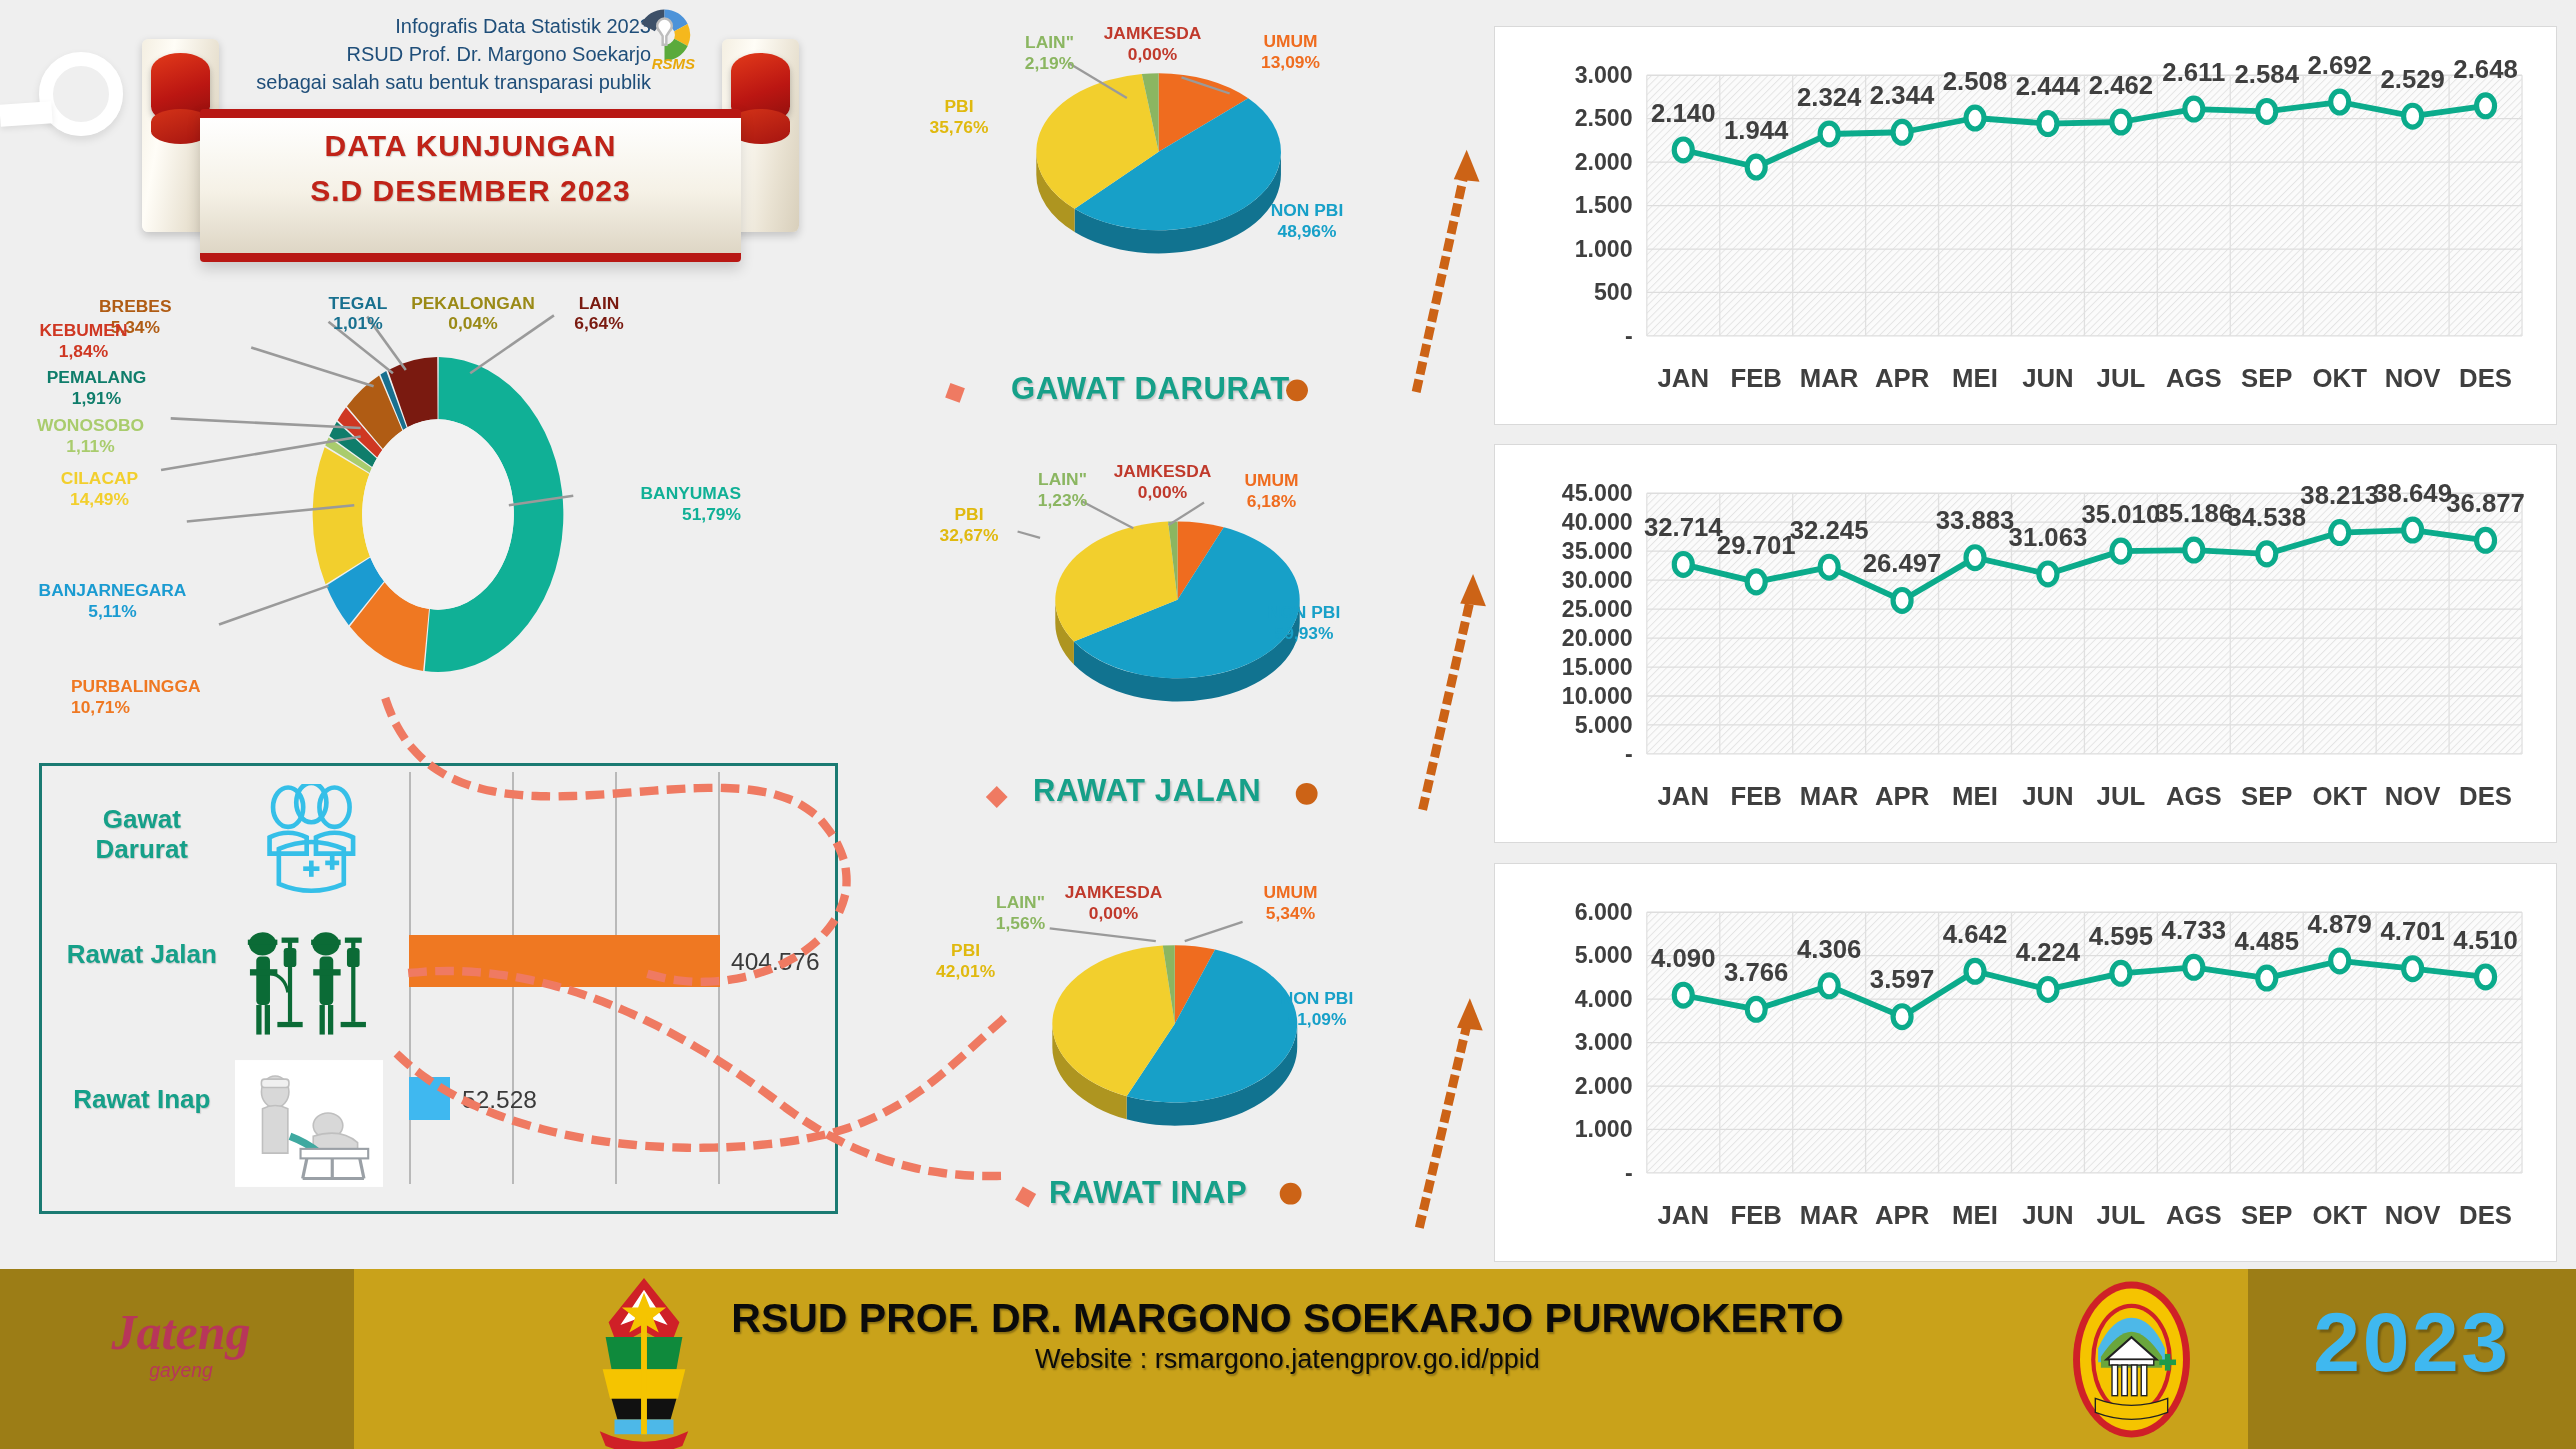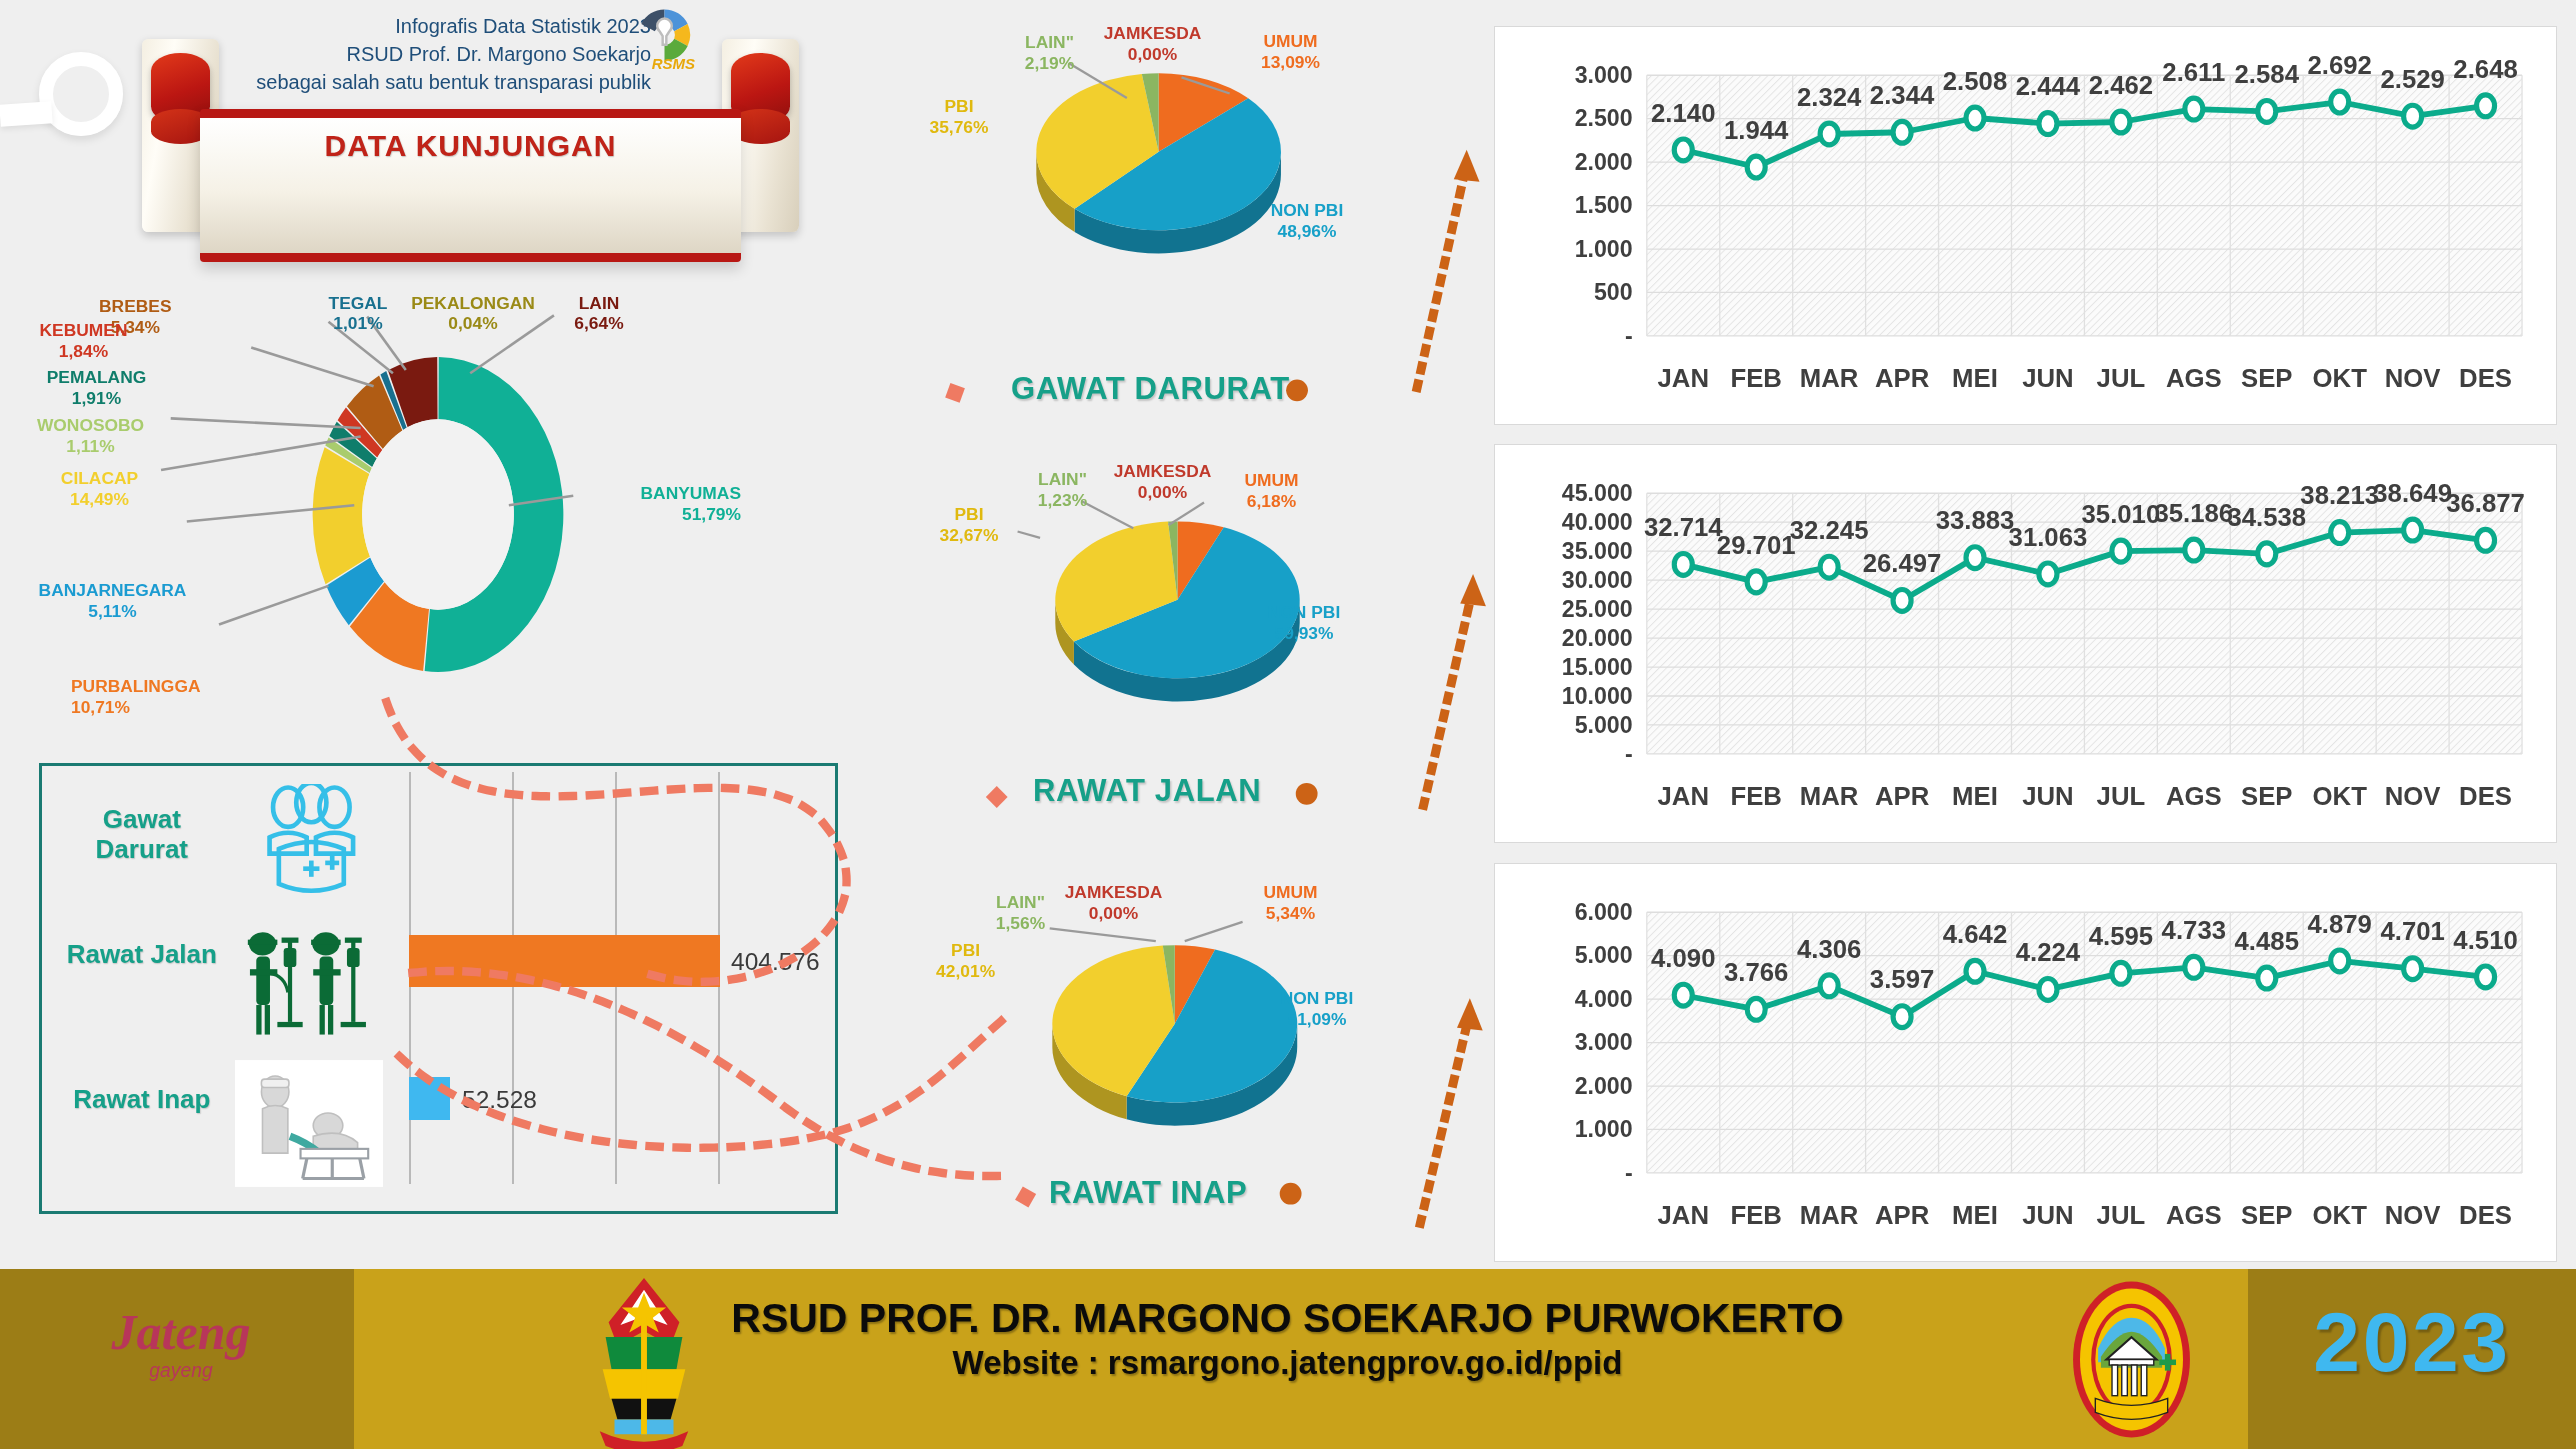--- a/index.html
+++ b/index.html
@@ -107,6 +107,7 @@
     <div id="banner"></div>
     <div id="title-group">
       <div class="banner-line">DATA KUNJUNGAN</div>
+      <div class="banner-line">S.D DESEMBER 2023</div>
     </div>
   </div>
 

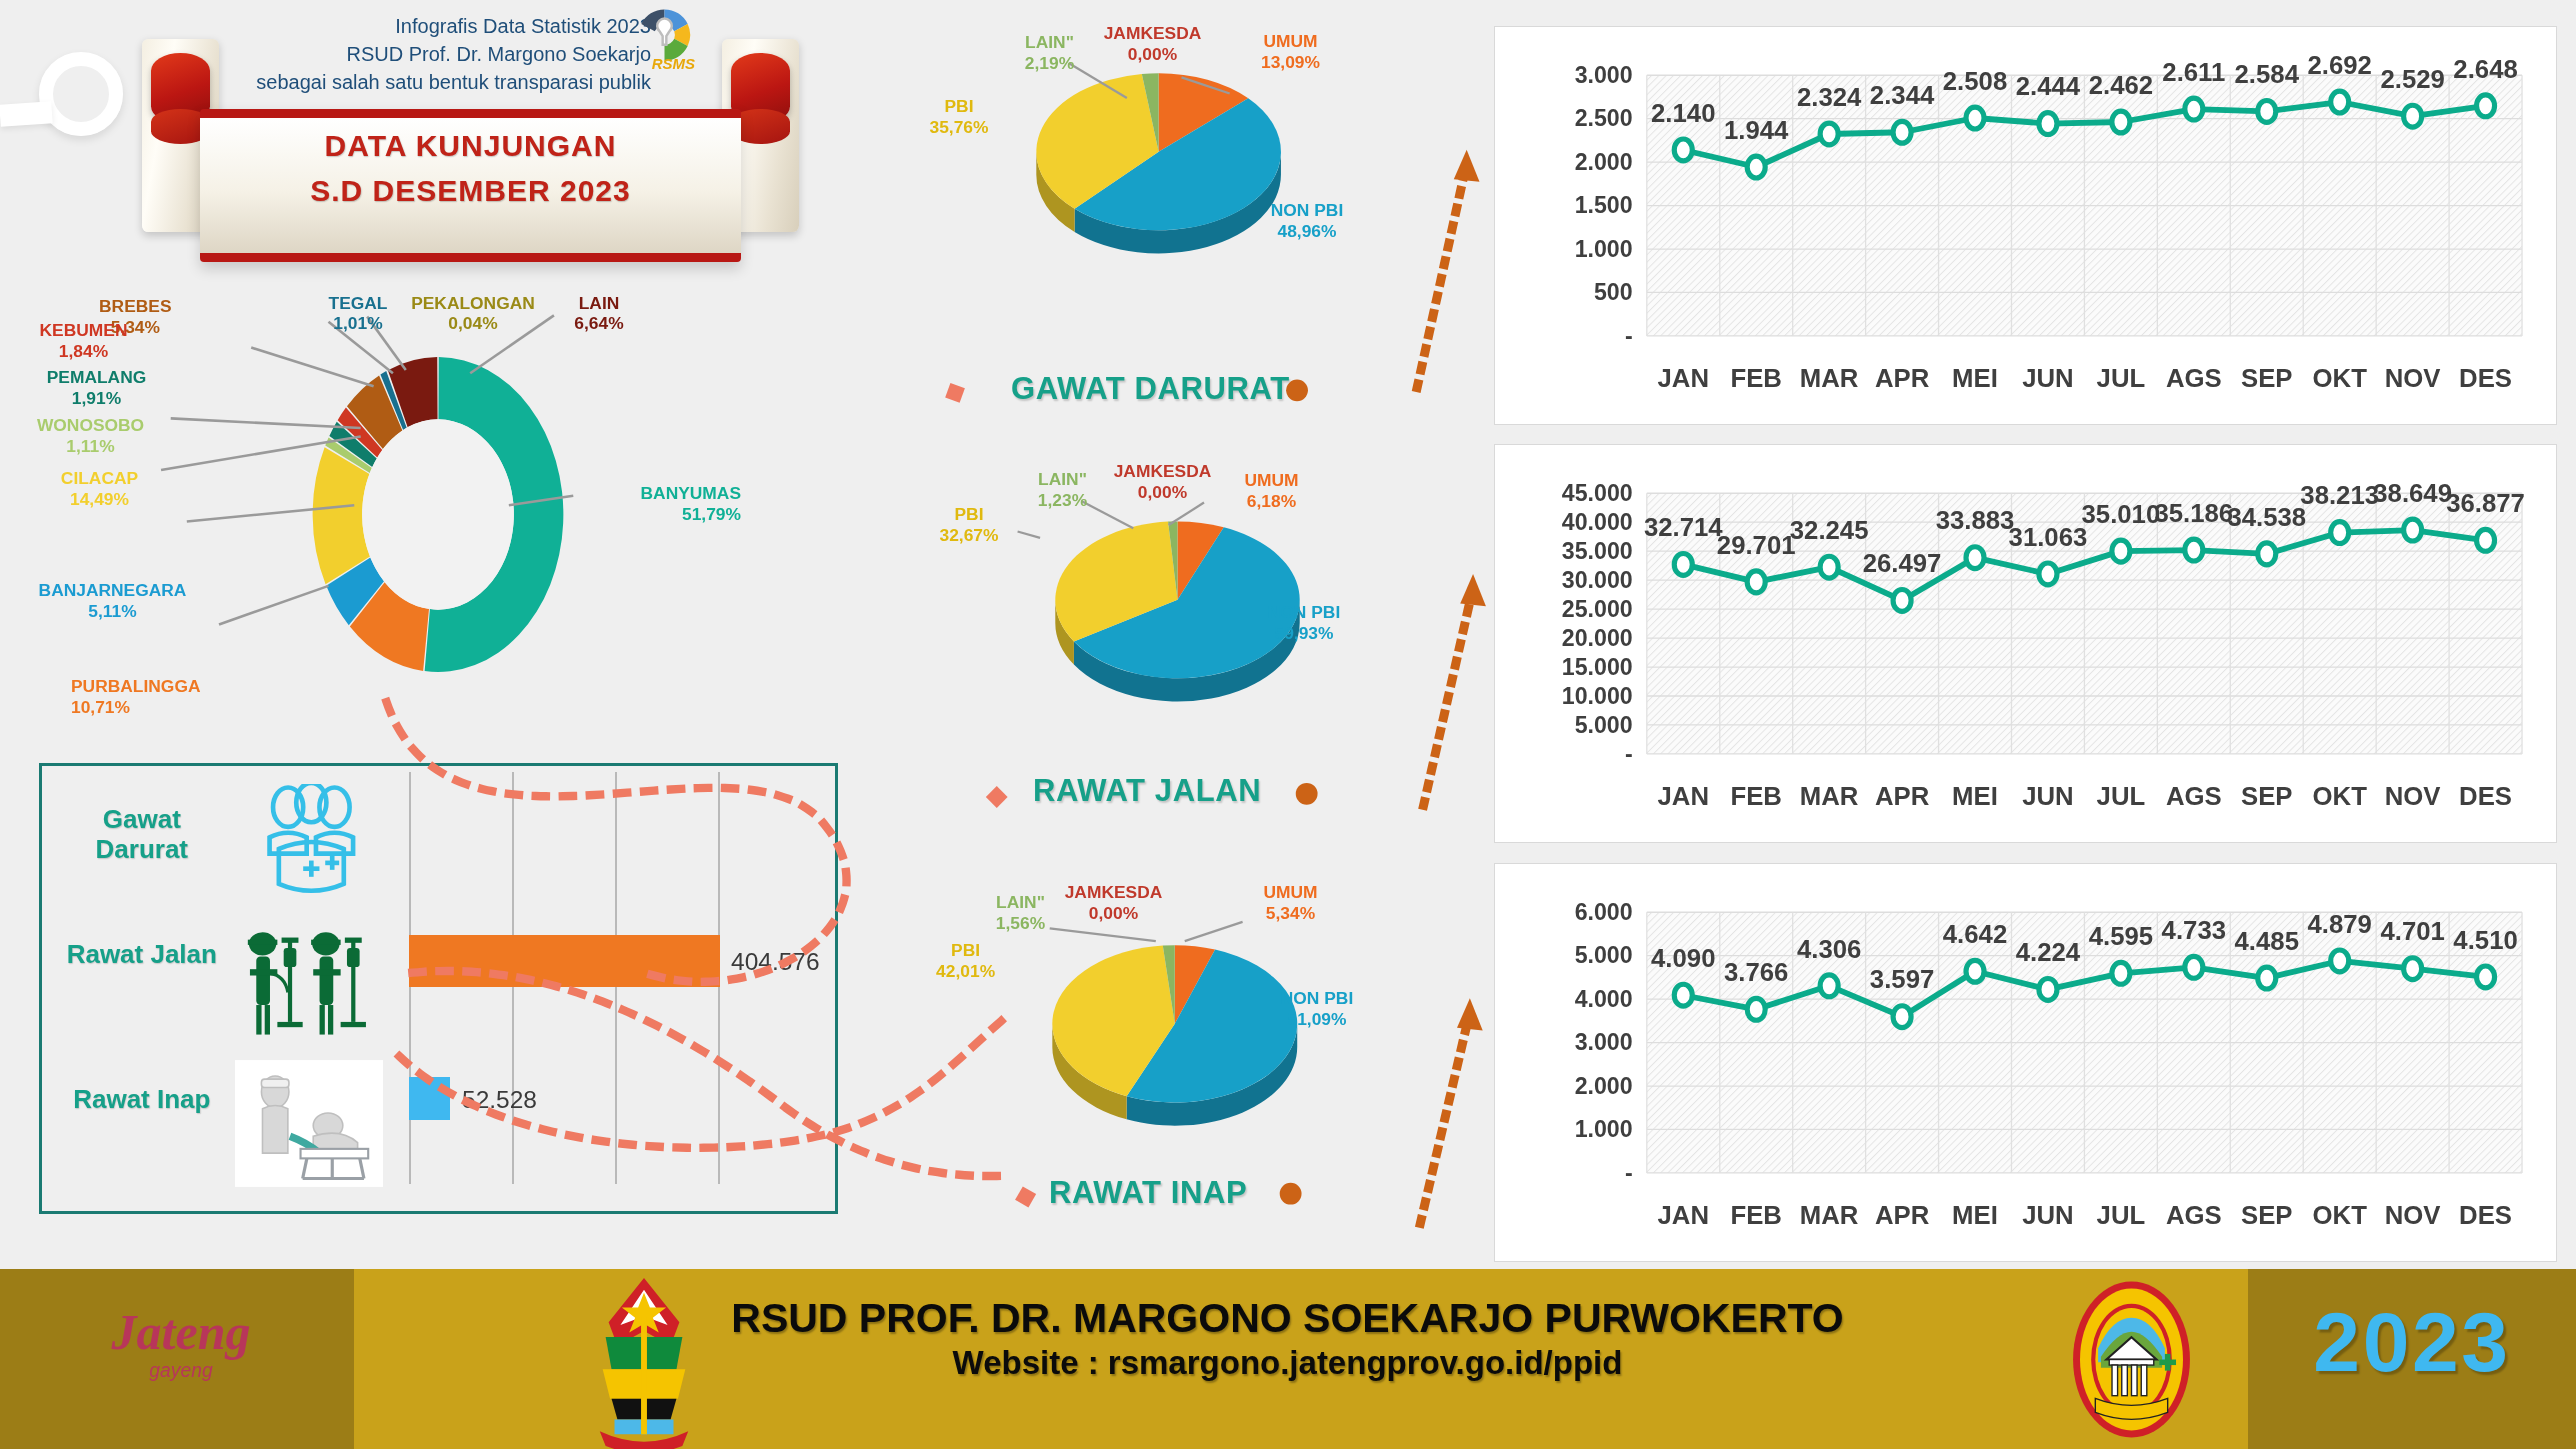--- a/index.html
+++ b/index.html
@@ -82,7 +82,7 @@
   #footer-text{left:708px;top:1294px;width:1159px;text-align:center;}
   #f-line1{color:#0b0b0b;font-weight:bold;font-size:41px;line-height:1.18;
         text-shadow:1.3px 1.9px 1.9px rgba(0,0,0,.3);}
-  #f-line2{color:#0b0b0b;font-weight:bold;font-size:33px;line-height:1.3;
+  #f-line2{color:#0b0b0b;font-weight:normal;font-size:27px;line-height:1.3;
         text-shadow:1.3px 1.9px 1.9px rgba(0,0,0,.3);}
   #year{left:2267px;top:1294px;width:290px;text-align:center;color:#3fb8f0;
         font-weight:bold;font-size:84px;letter-spacing:2.6px;

